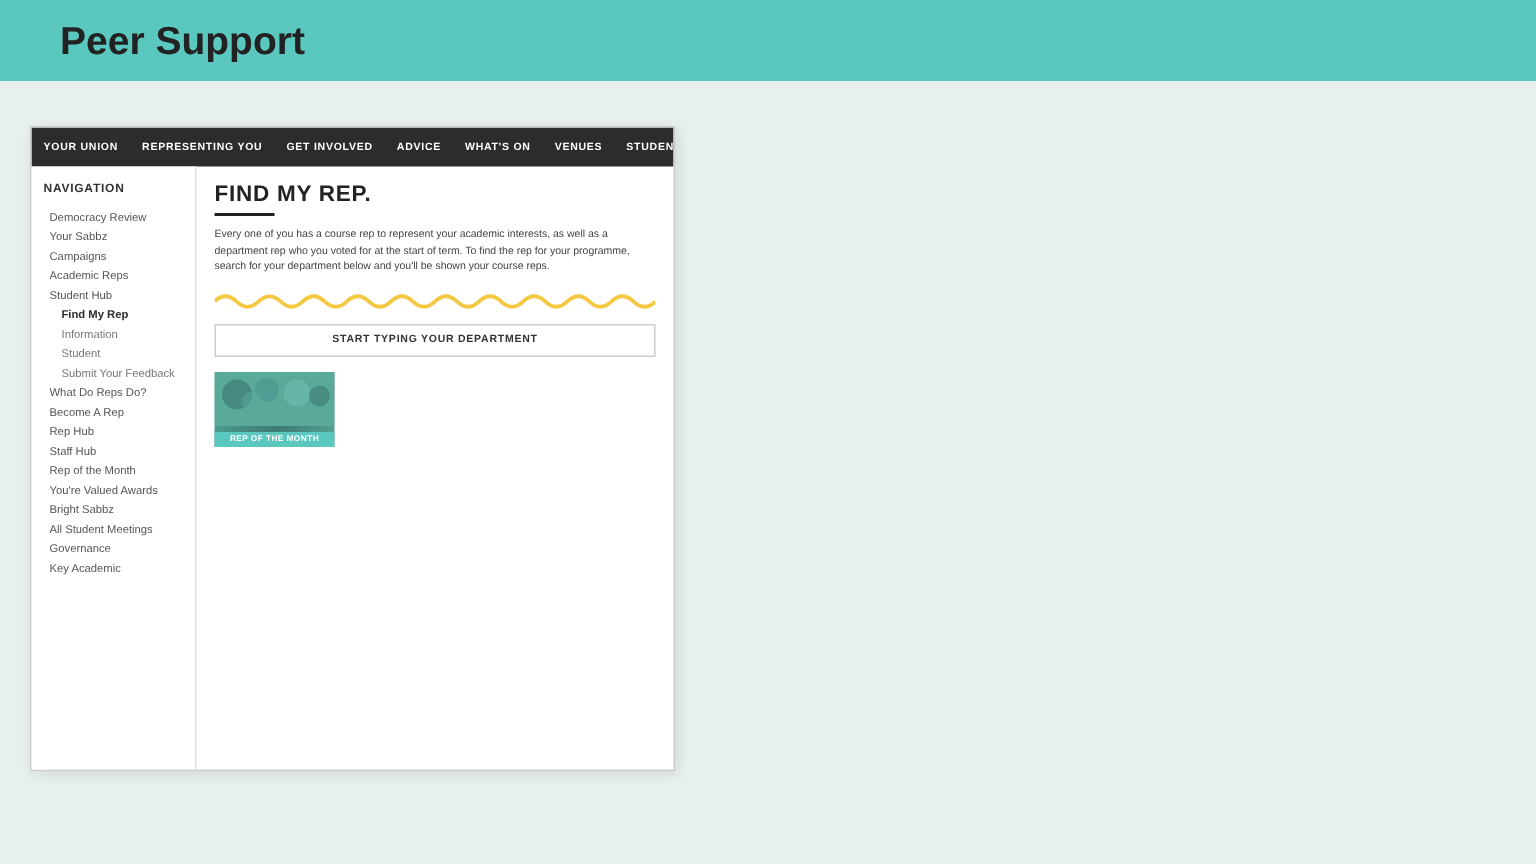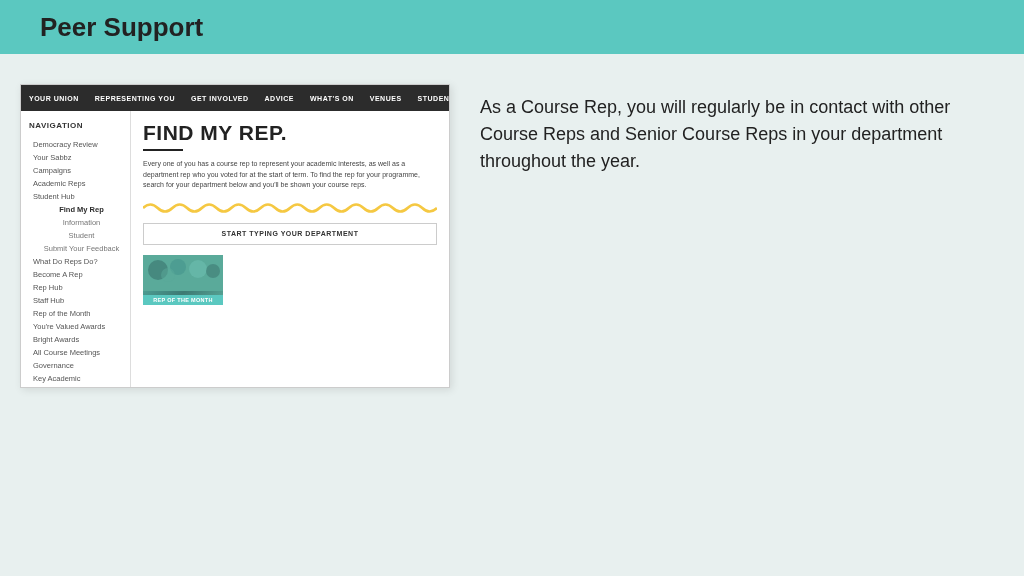--- a/index.html
+++ b/index.html
@@ -283,7 +283,6 @@
   </div>
 
   <div class="text-content">
-    <p class="text-paragraph">As a Course Rep, you will regularly be in contact with other Course Reps and Senior Course Reps in your department throughout the year.</p>
   </div>
 
 </div>

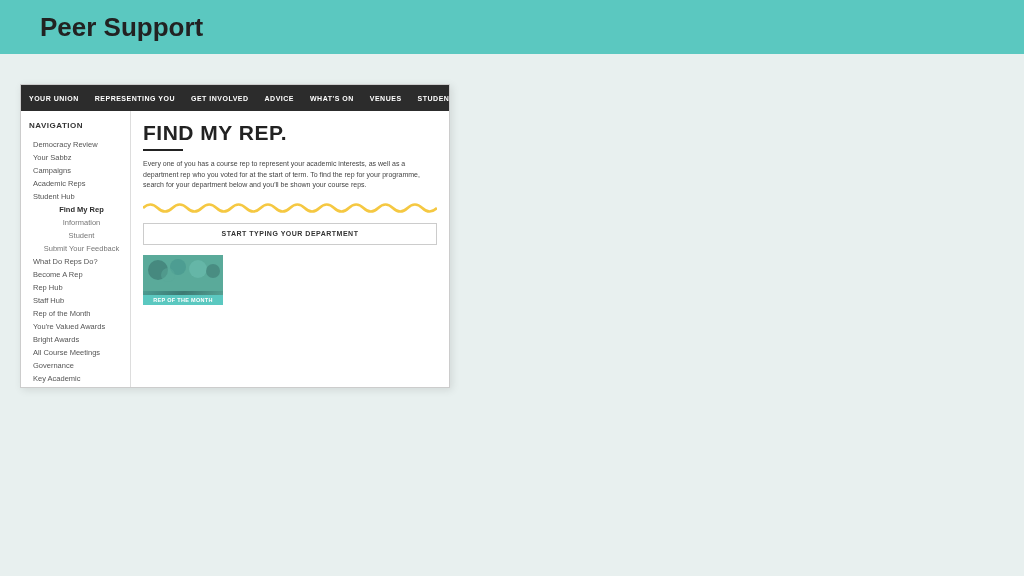--- a/index.html
+++ b/index.html
@@ -41,7 +41,7 @@
     .website-screenshot {
       width: 430px;
       min-width: 430px;
-      height: 304px;
+      height: 430px;
       background: #fff;
       border: 1px solid #ccc;
       overflow: hidden;

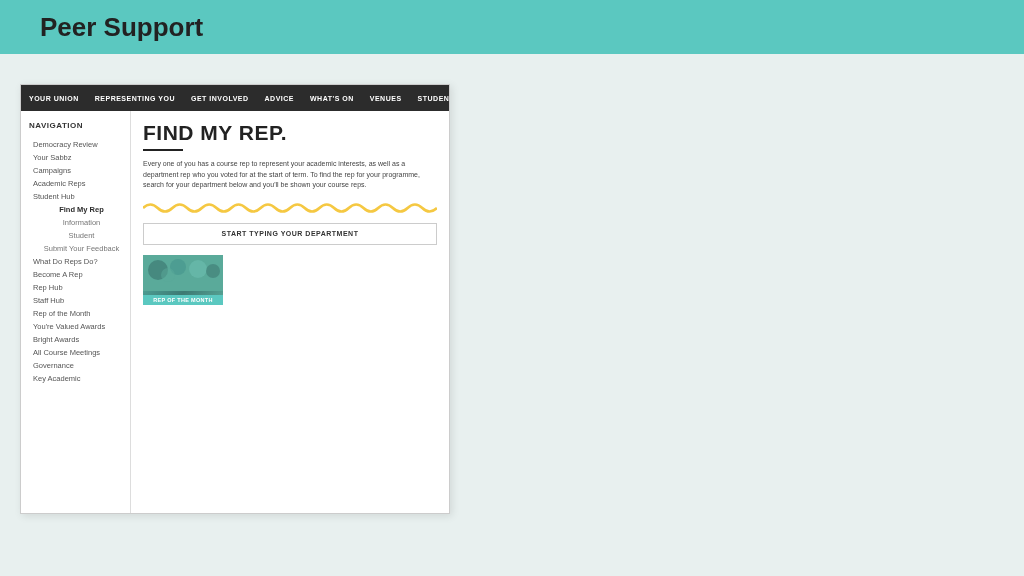--- a/index.html
+++ b/index.html
@@ -116,7 +116,7 @@
     }
 
     .fake-page-title {
-      font-size: 21px;
+      font-size: 15px;
       font-weight: 900;
       color: #222;
       text-transform: uppercase;

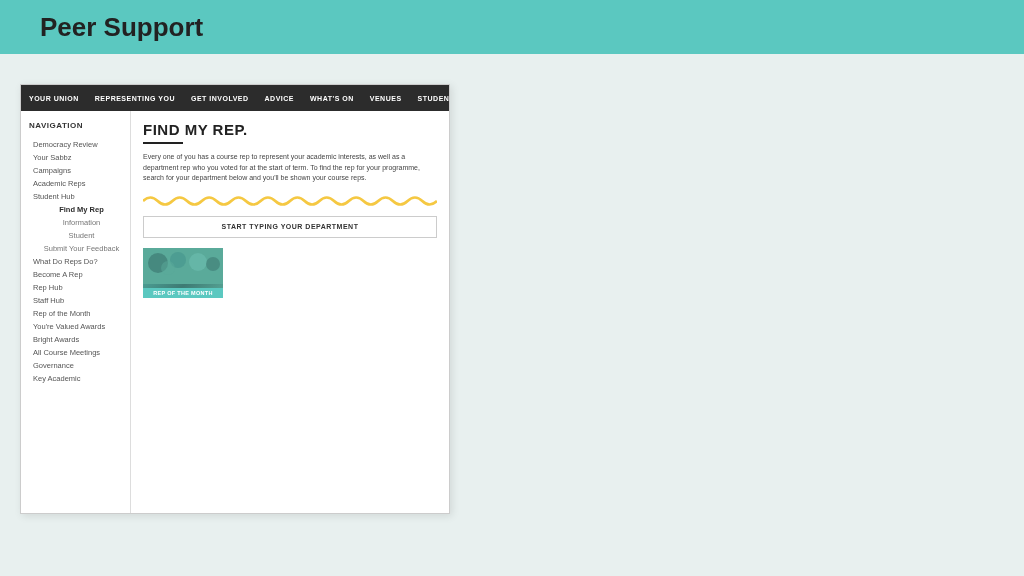--- a/index.html
+++ b/index.html
@@ -101,7 +101,6 @@
     .fake-sidebar-item.sub {
       padding-left: 12px;
       color: #777;
-      text-align: center;
     }
 
     .fake-sidebar-item.active {

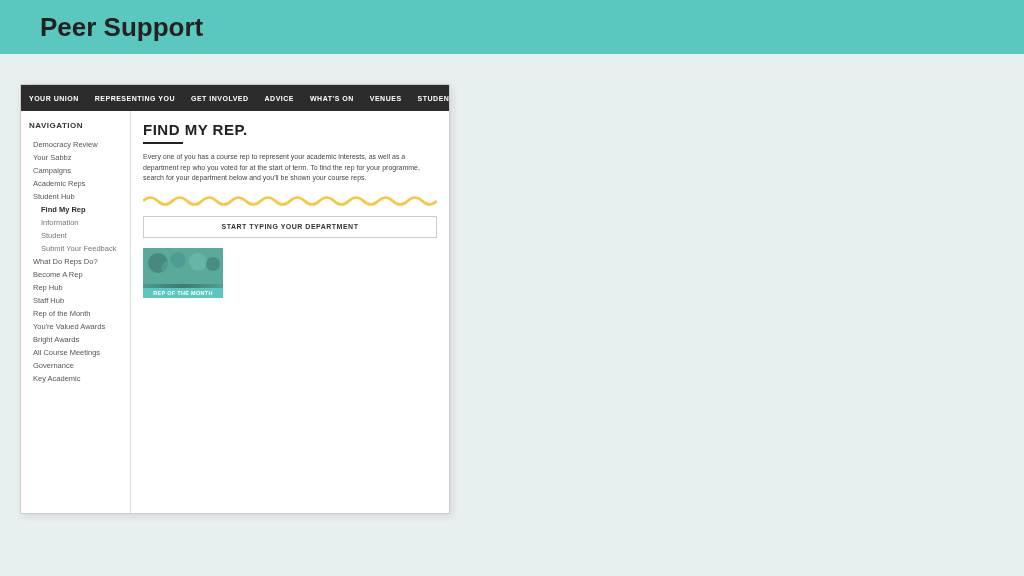--- a/index.html
+++ b/index.html
@@ -244,7 +244,7 @@
         <div class="fake-sidebar-item">Staff Hub</div>
         <div class="fake-sidebar-item">Rep of the Month</div>
         <div class="fake-sidebar-item">You're Valued Awards</div>
-        <div class="fake-sidebar-item">Bright Awards</div>
+        <div class="fake-sidebar-item">Bright Sabbz</div>
         <div class="fake-sidebar-item">All Course Meetings</div>
         <div class="fake-sidebar-item">Governance</div>
         <div class="fake-sidebar-item">Key Academic</div>

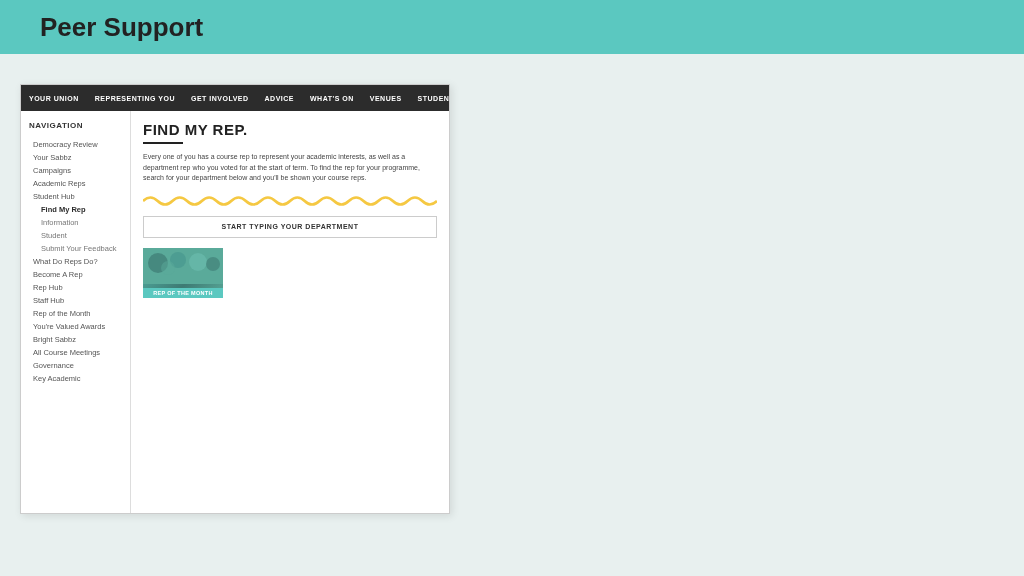--- a/index.html
+++ b/index.html
@@ -245,7 +245,7 @@
         <div class="fake-sidebar-item">Rep of the Month</div>
         <div class="fake-sidebar-item">You're Valued Awards</div>
         <div class="fake-sidebar-item">Bright Sabbz</div>
-        <div class="fake-sidebar-item">All Course Meetings</div>
+        <div class="fake-sidebar-item">All Student Meetings</div>
         <div class="fake-sidebar-item">Governance</div>
         <div class="fake-sidebar-item">Key Academic</div>
       </div>

